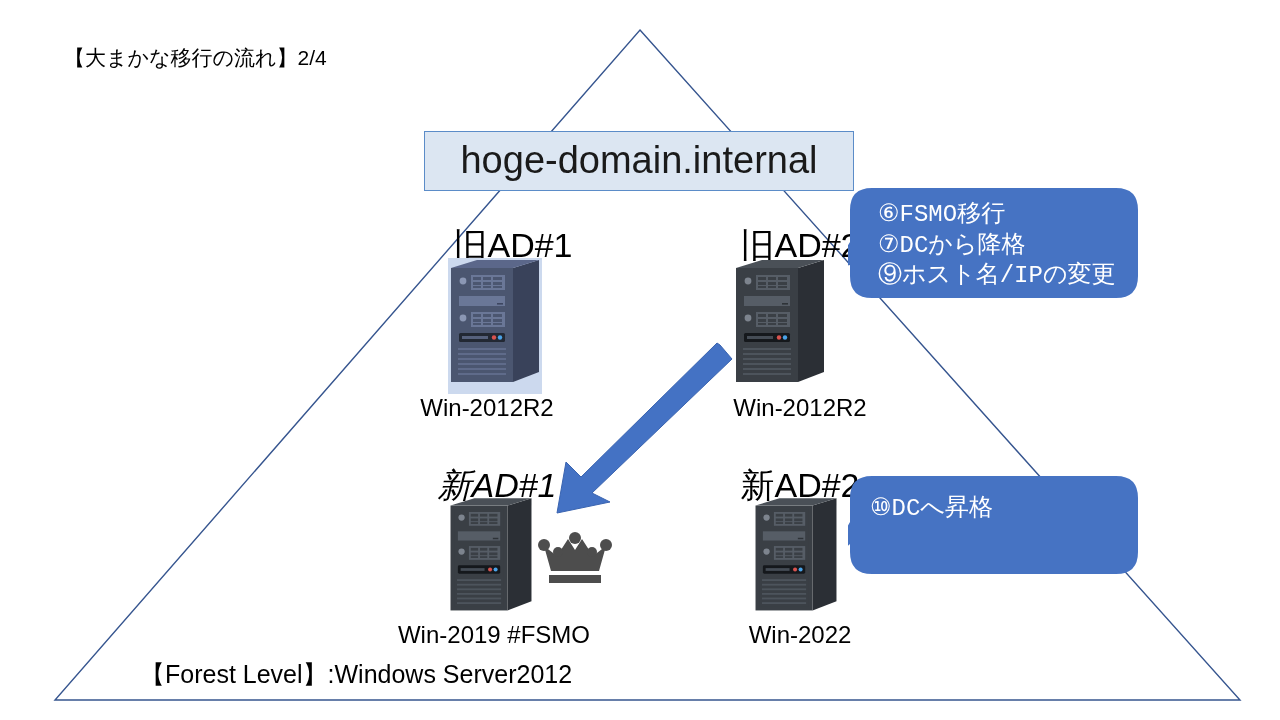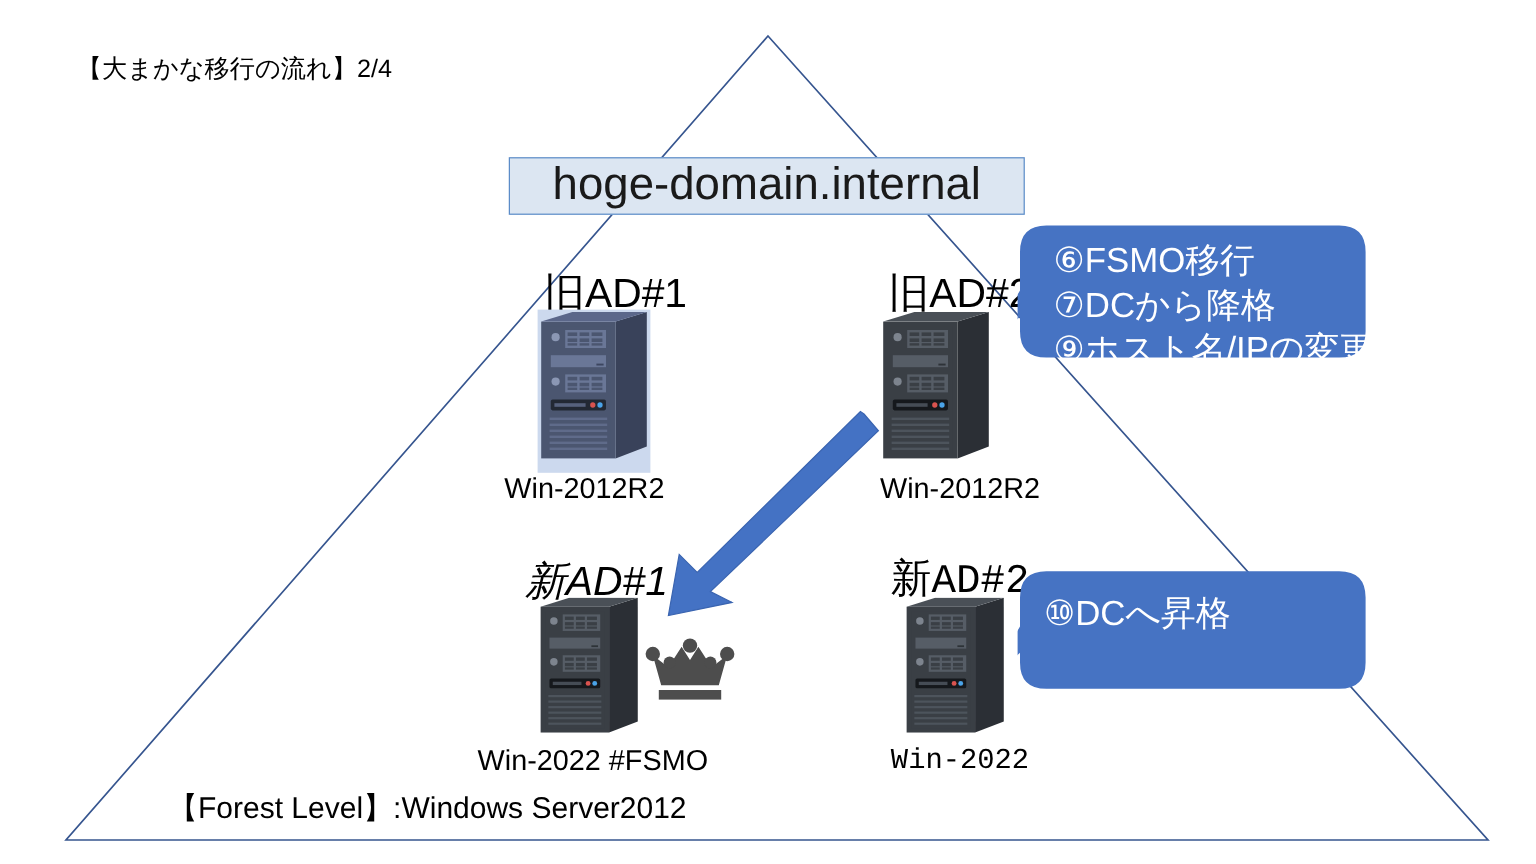--- a/index.html
+++ b/index.html
@@ -38,7 +38,7 @@
   #domain-box {
     position: absolute;
     left: 424px; top: 131px;
-    width: 430px; height: 48px;
+    width: 430px; height: 60px;
     background: #dce6f2;
     border: 1.3px solid #5b8cc8;
     box-sizing: border-box;

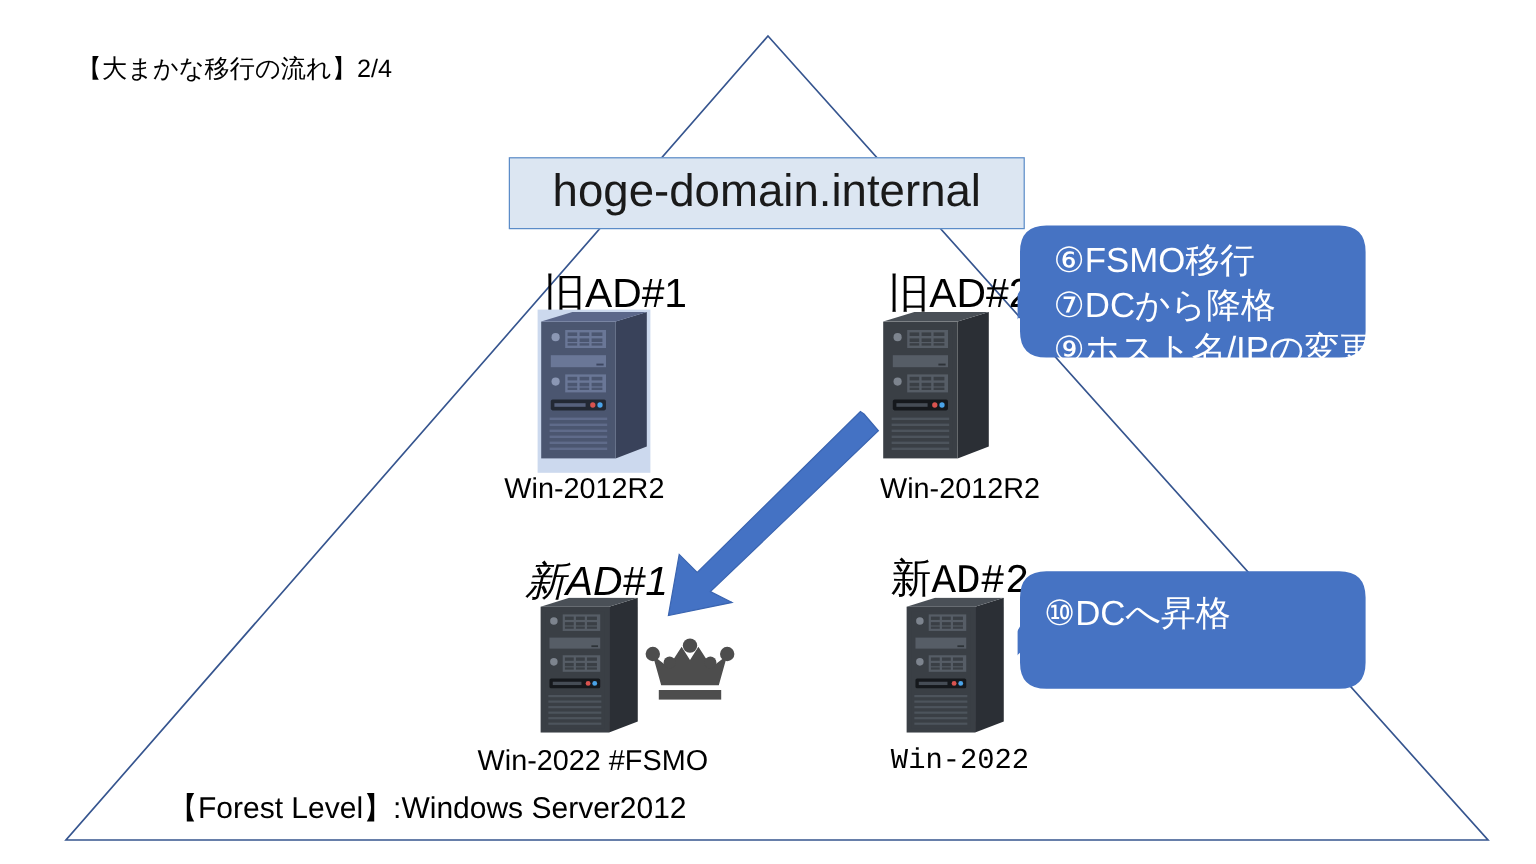--- a/index.html
+++ b/index.html
@@ -111,9 +111,10 @@
   .callout-text {
     position: absolute;
     color: #ffffff;
-    font-size: 29px;
+    font-size: 24px;
     line-height: 1.28;
     white-space: nowrap;
+    font-family: Liberation Mono, monospace;
   }
   #callout-fsmo { left: 848px; top: 186px; width: 292px; height: 116px; }
   #callout-fsmo .callout-text { left: 30px; top: 14px; }

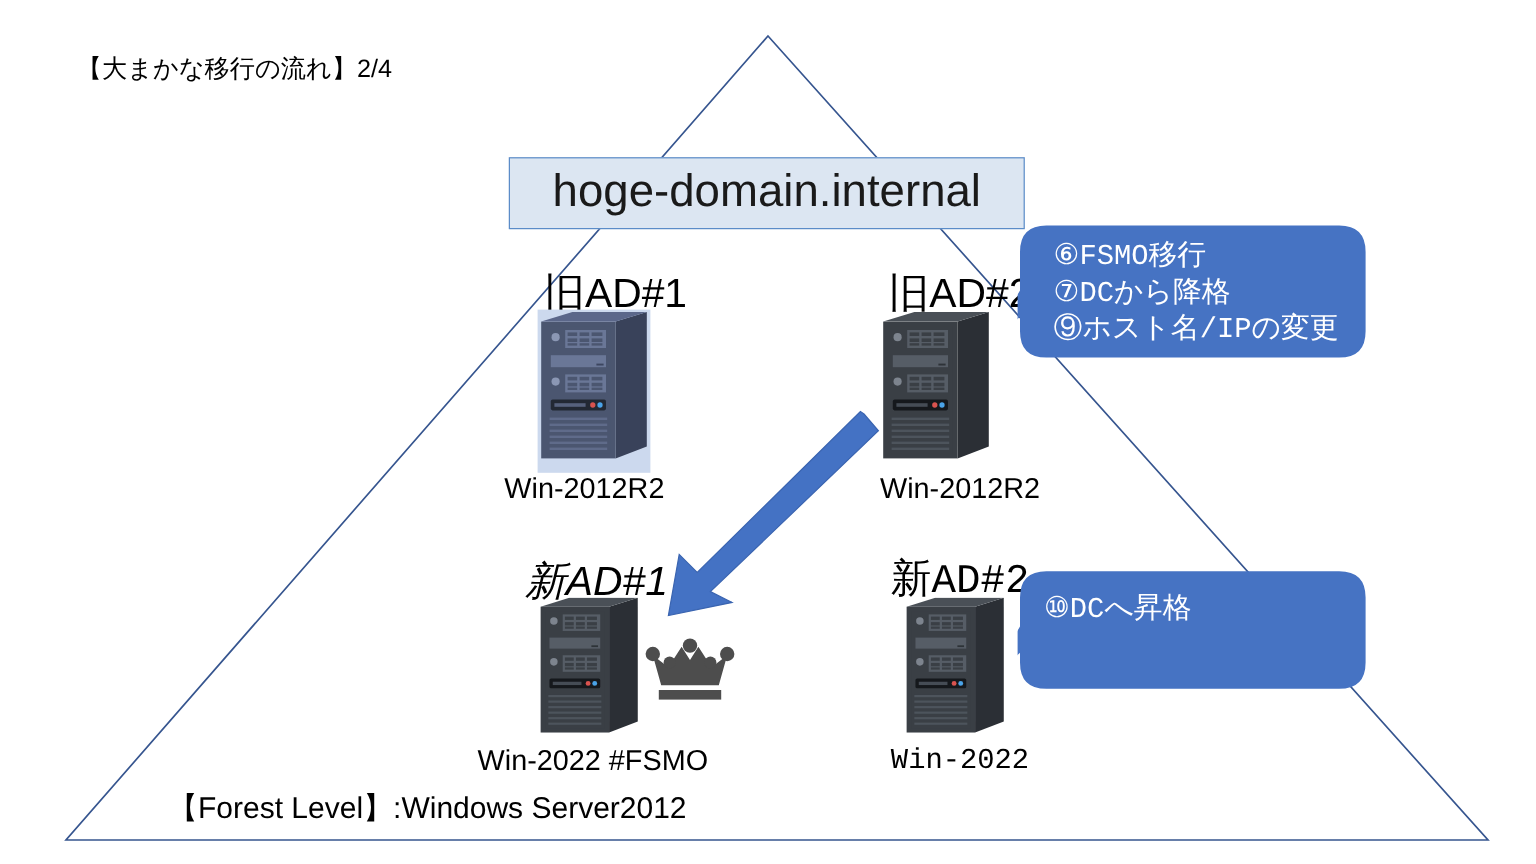--- a/index.html
+++ b/index.html
@@ -77,7 +77,7 @@
   #group-old-ad-1 { left: 400px; top: 228px; width: 200px; height: 200px; }
   #group-old-ad-2 { left: 690px; top: 228px; width: 200px; height: 200px; }
   #group-new-ad-1 { left: 390px; top: 468px; width: 215px; height: 190px; }
-  #group-new-ad-2 { left: 700px; top: 468px; width: 200px; height: 190px; font-family: Liberation Mono, monospace; }
+  #group-new-ad-2 { left: 700px; top: 468px; width: 200px; height: 190px; }
 
   #group-old-ad-1 .node-label { top: 0px; left: 113px; }
   #group-old-ad-1 .os-label   { top: 168px; left: 87px; }

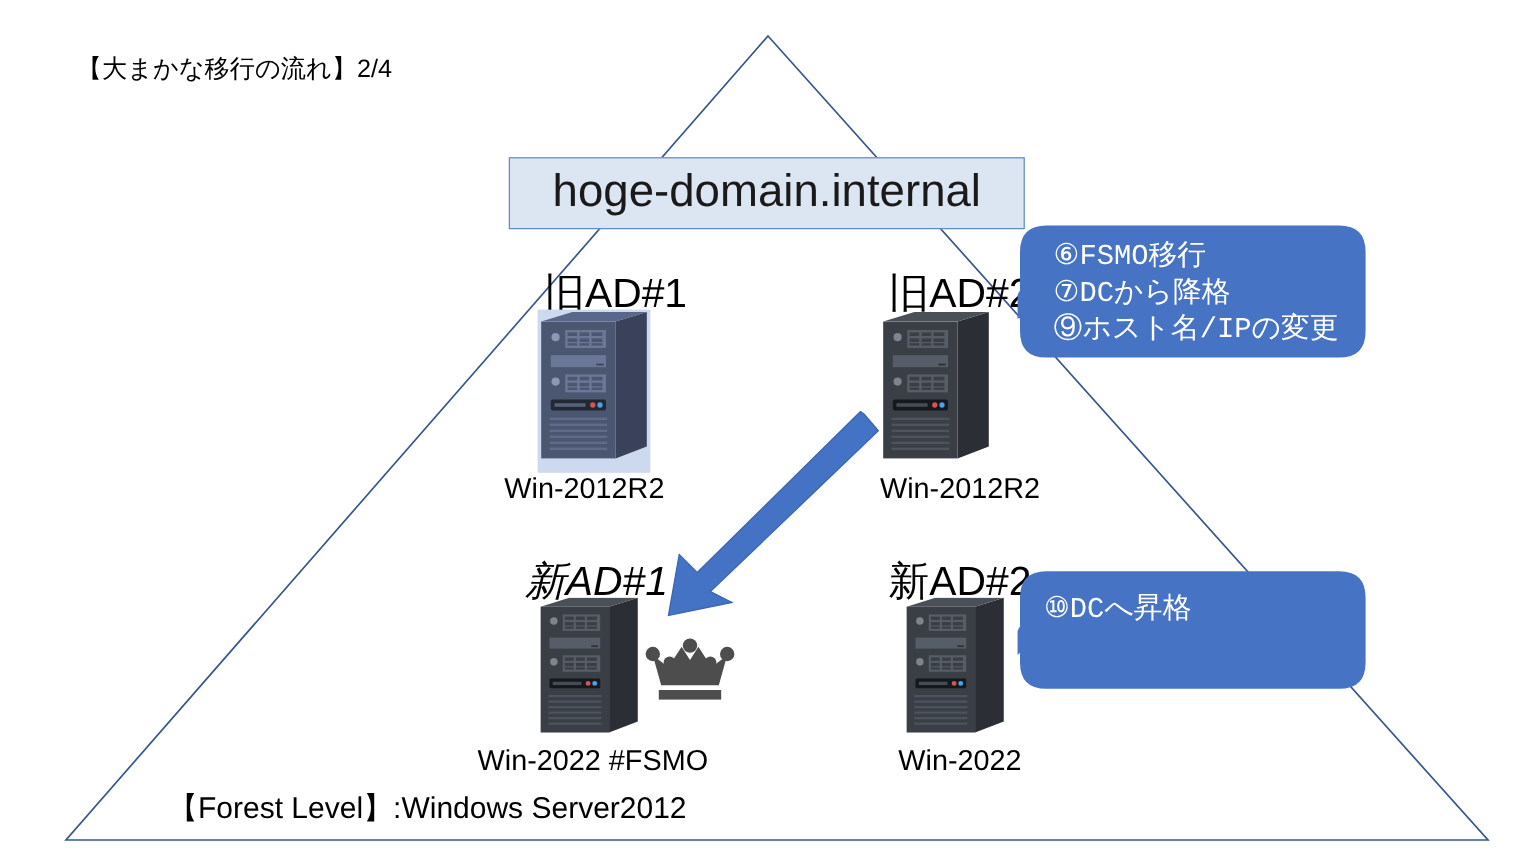--- a/index.html
+++ b/index.html
@@ -317,7 +317,7 @@
         <rect x="13" y="113" width="48" height="2"></rect>
       </g>
     </svg>
-    <div class="os-label">Win-2022 #FSMO</div>
+    <div class="os-label">Win-2019 #FSMO</div>
   </div>
 
   <div class="server-group" id="group-new-ad-2">

